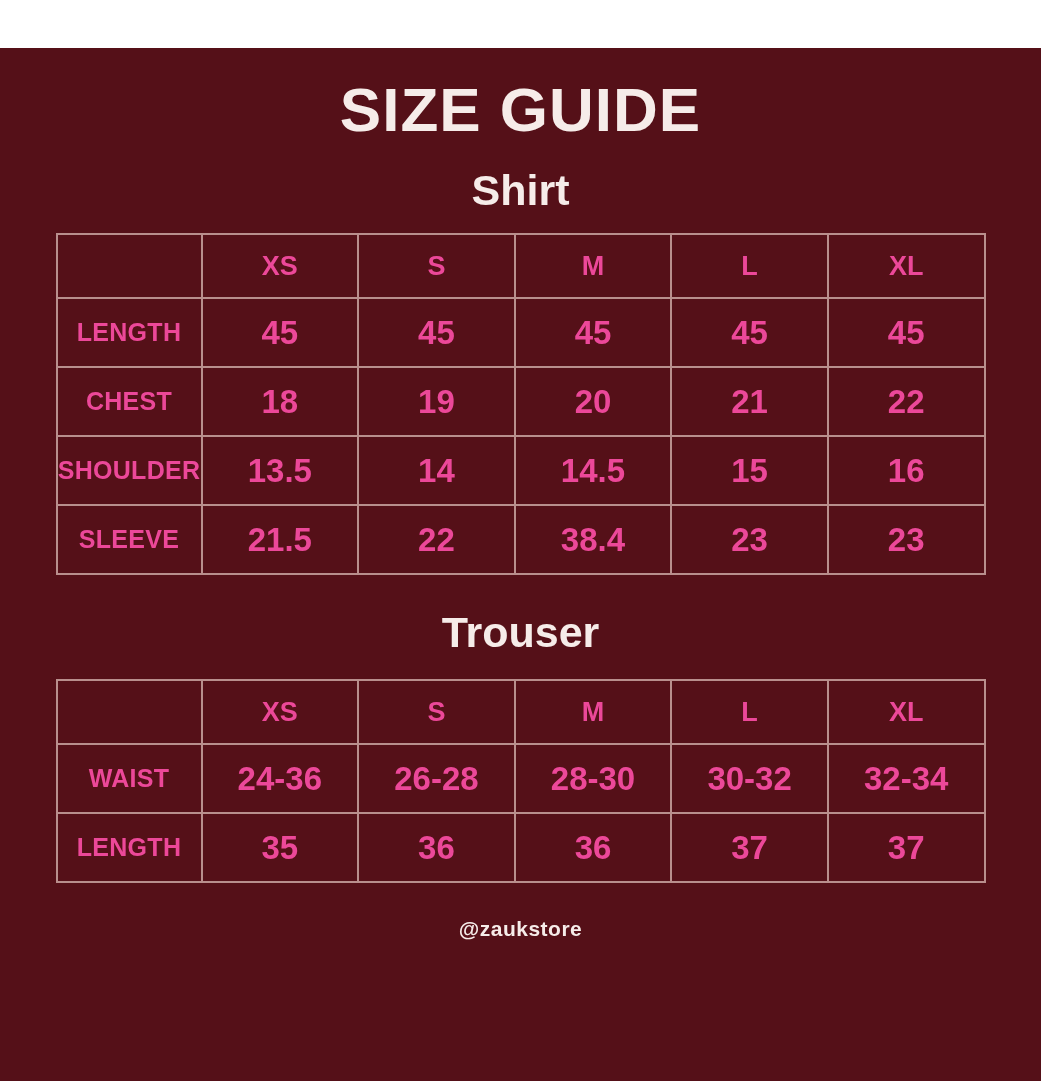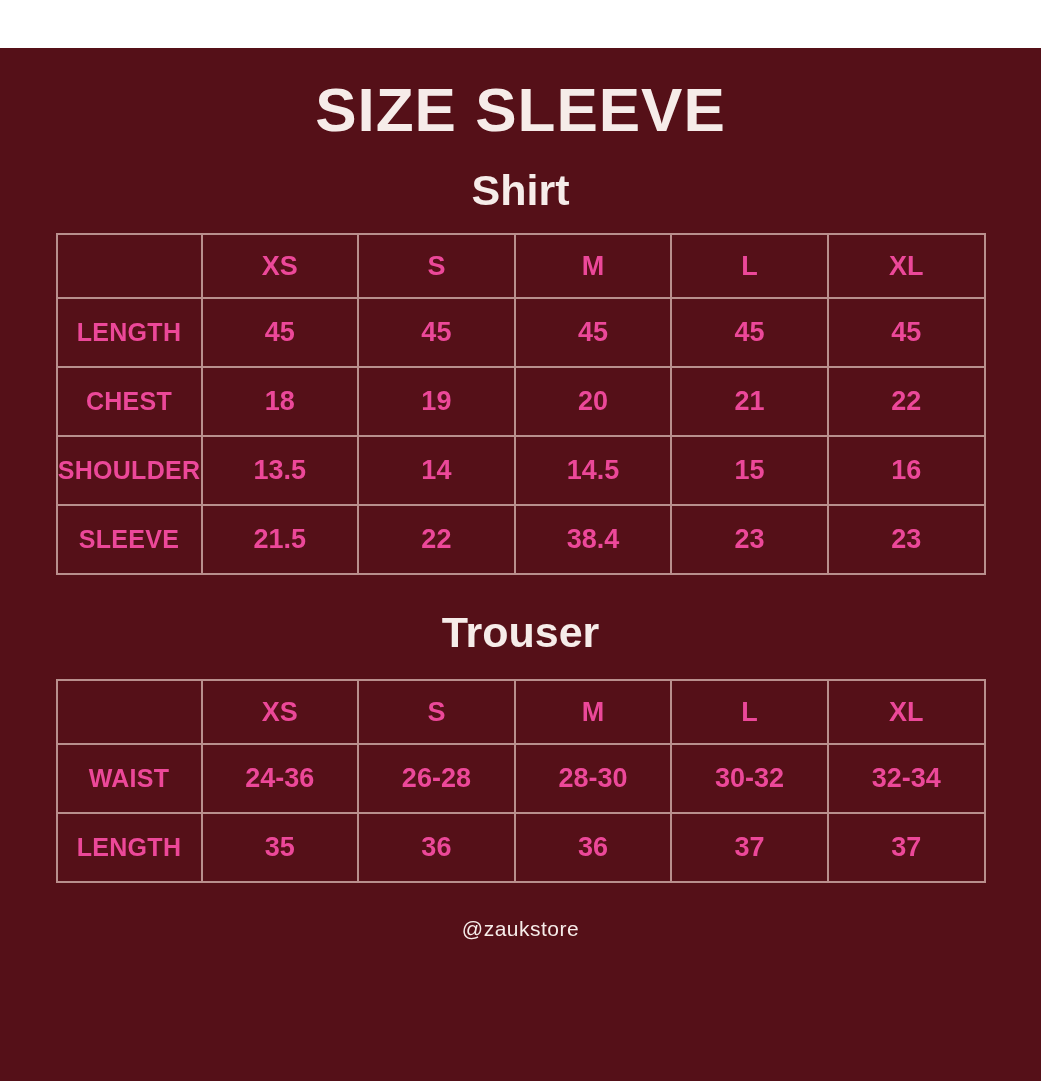--- a/index.html
+++ b/index.html
@@ -100,7 +100,7 @@
 
   <div class="content">
 
-    <div class="main-title">SIZE SLEEVE</div>
+    <div class="main-title">SIZE GUIDE</div>
 
     <div class="section-title">Shirt</div>
 

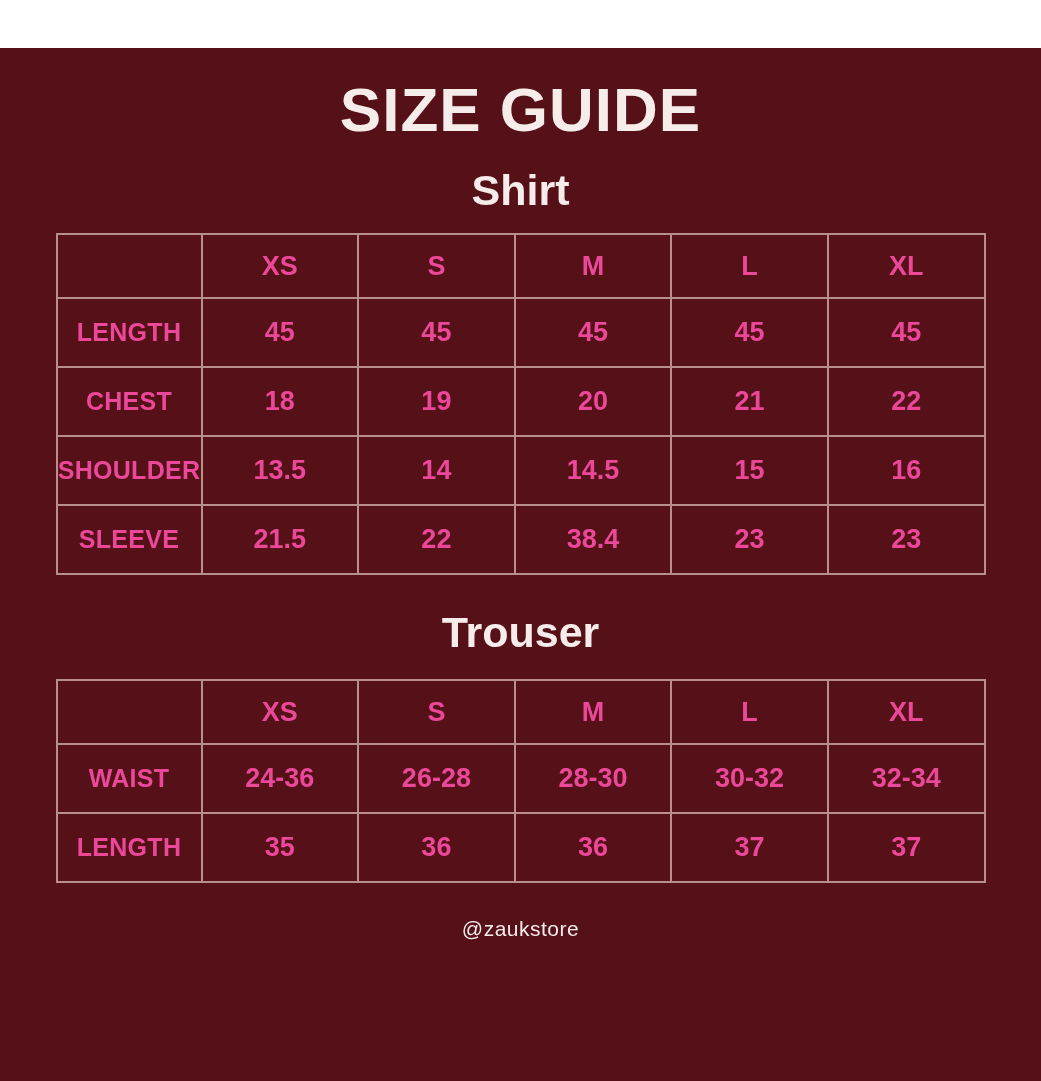--- a/index.html
+++ b/index.html
@@ -75,7 +75,7 @@
   }
   table.size-table tbody td {
     height: 67px;
-    font-size: 27px;
+    font-size: 33px;
   }
   table.size-table tbody td.row-head {
     font-size: 25px;

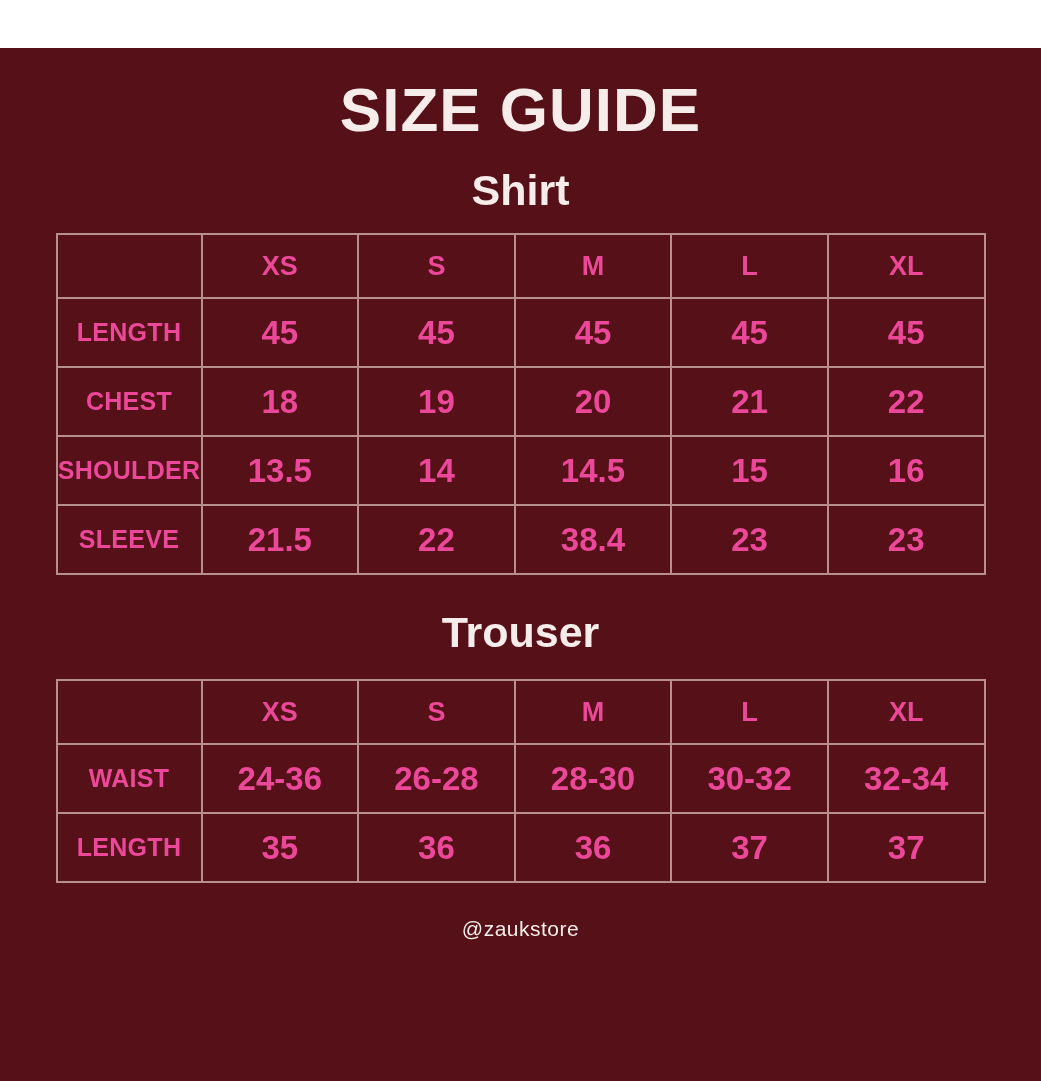--- a/index.html
+++ b/index.html
@@ -85,7 +85,7 @@
   .footer {
     text-align: center;
     font-size: 21px;
-    font-weight: normal;
+    font-weight: bold;
     color: #f6ece9;
     margin-top: 34px;
     letter-spacing: 0.5px;

